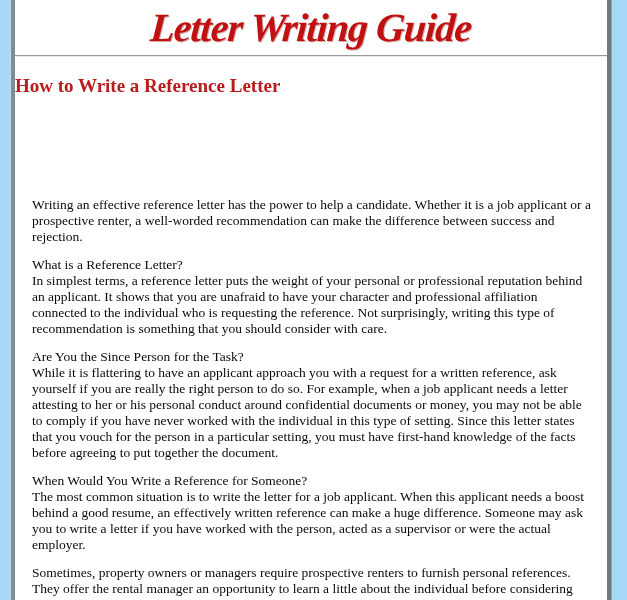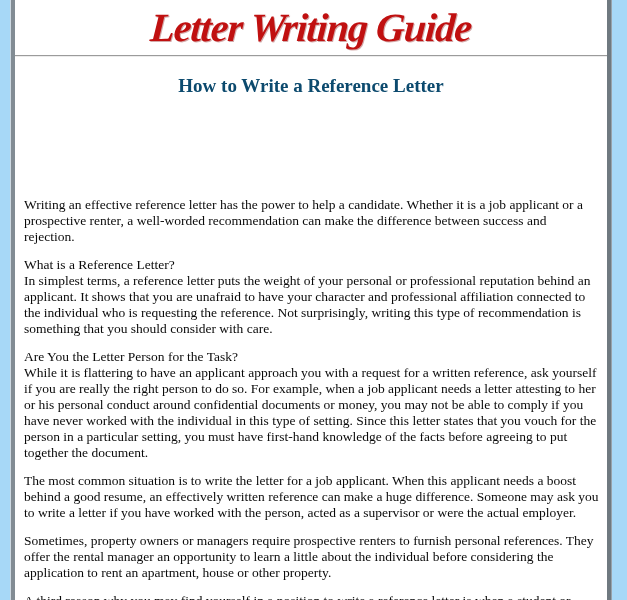--- a/index.html
+++ b/index.html
@@ -50,10 +50,9 @@
   }
   h1.page-title {
     margin: 18px 0 0 0;
-    text-align: center;
     font-size: 19px;
     font-weight: bold;
-    color: #0c4a6e;
+    color: #b91c1c;
     font-family: "Liberation Serif", serif;
   }
   .ad-gap {

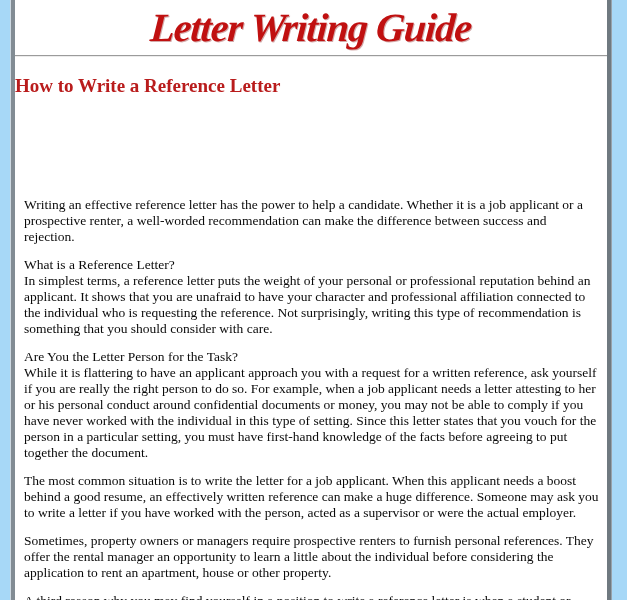--- a/index.html
+++ b/index.html
@@ -65,7 +65,7 @@
     color: #0a0a0a;
   }
   .article p, .article .section {
-    margin: 12px 4px;
+    margin: 12px 12px;
   }
   .section-heading {
     display: block;

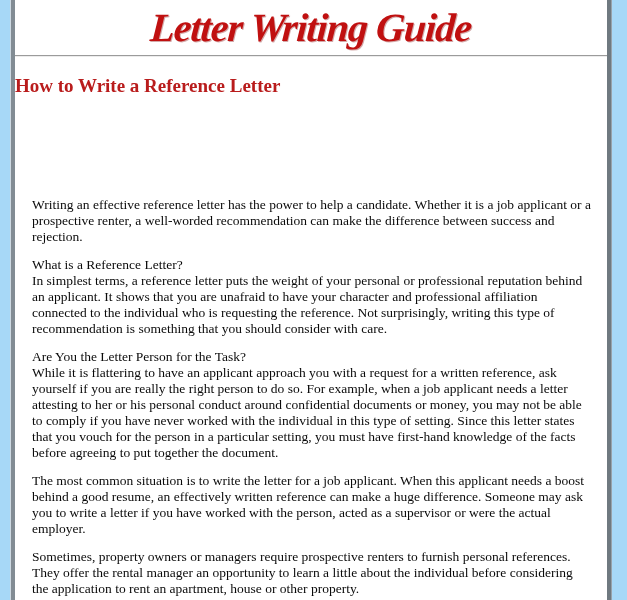--- a/index.html
+++ b/index.html
@@ -96,7 +96,7 @@
       </div>
 
       <div class="section">
-        <strong class="section-heading">Are You the Letter Person for the Task?</strong>
+        <strong class="section-heading">Are You the Since Person for the Task?</strong>
         <span>While it is flattering to have an applicant approach you with a request for a written reference, ask yourself if you are really the right person to do so. For example, when a job applicant needs a letter attesting to her or his personal conduct around confidential documents or money, you may not be able to comply if you have never worked with the individual in this type of setting. Since this letter states that you vouch for the person in a particular setting, you must have first-hand knowledge of the facts before agreeing to put together the document.</span>
       </div>
 

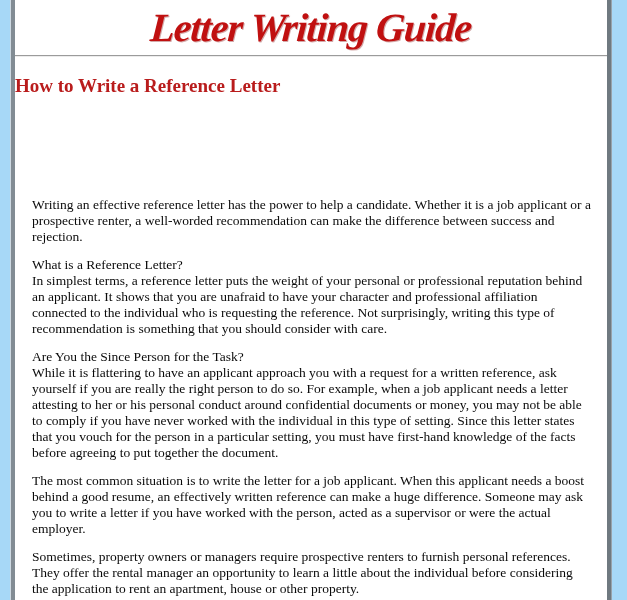--- a/index.html
+++ b/index.html
@@ -101,6 +101,7 @@
       </div>
 
       <div class="section">
+        <strong class="section-heading">When Would You Write a Reference for Someone?</strong>
         <span>The most common situation is to write the letter for a job applicant. When this applicant needs a boost behind a good resume, an effectively written reference can make a huge difference. Someone may ask you to write a letter if you have worked with the person, acted as a supervisor or were the actual employer.</span>
       </div>
 

